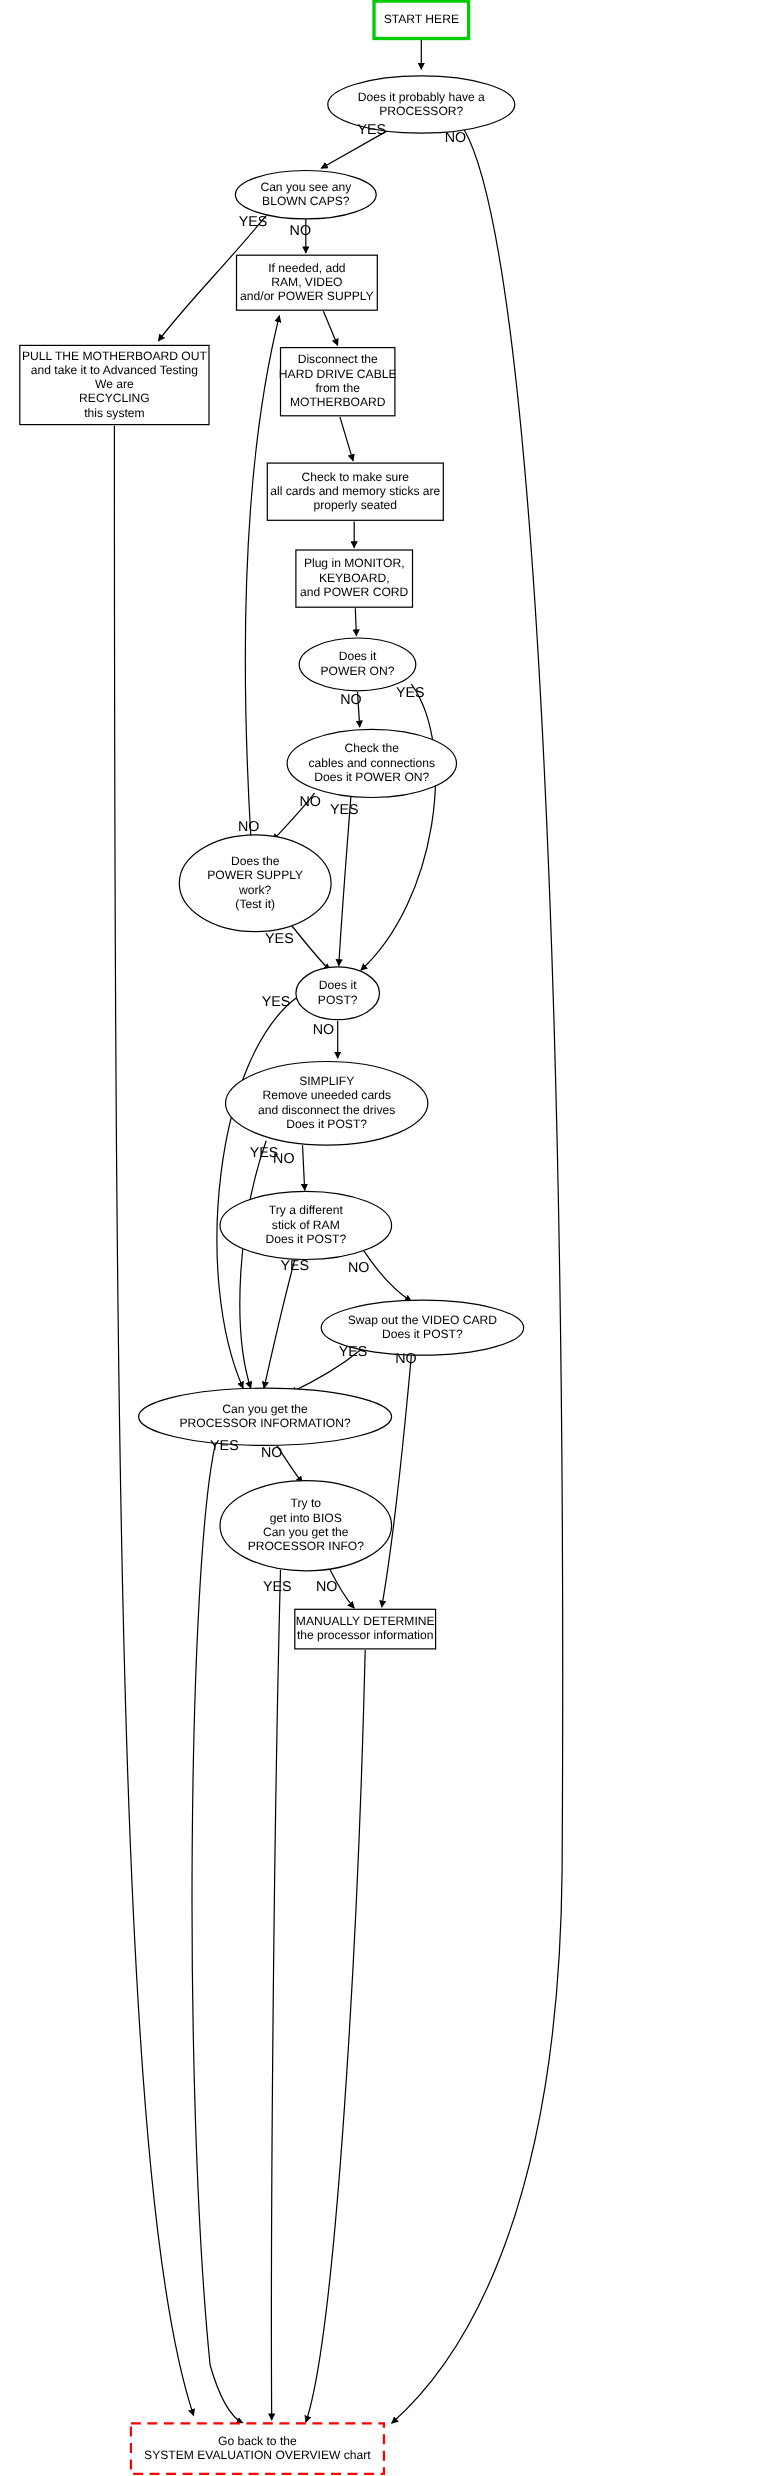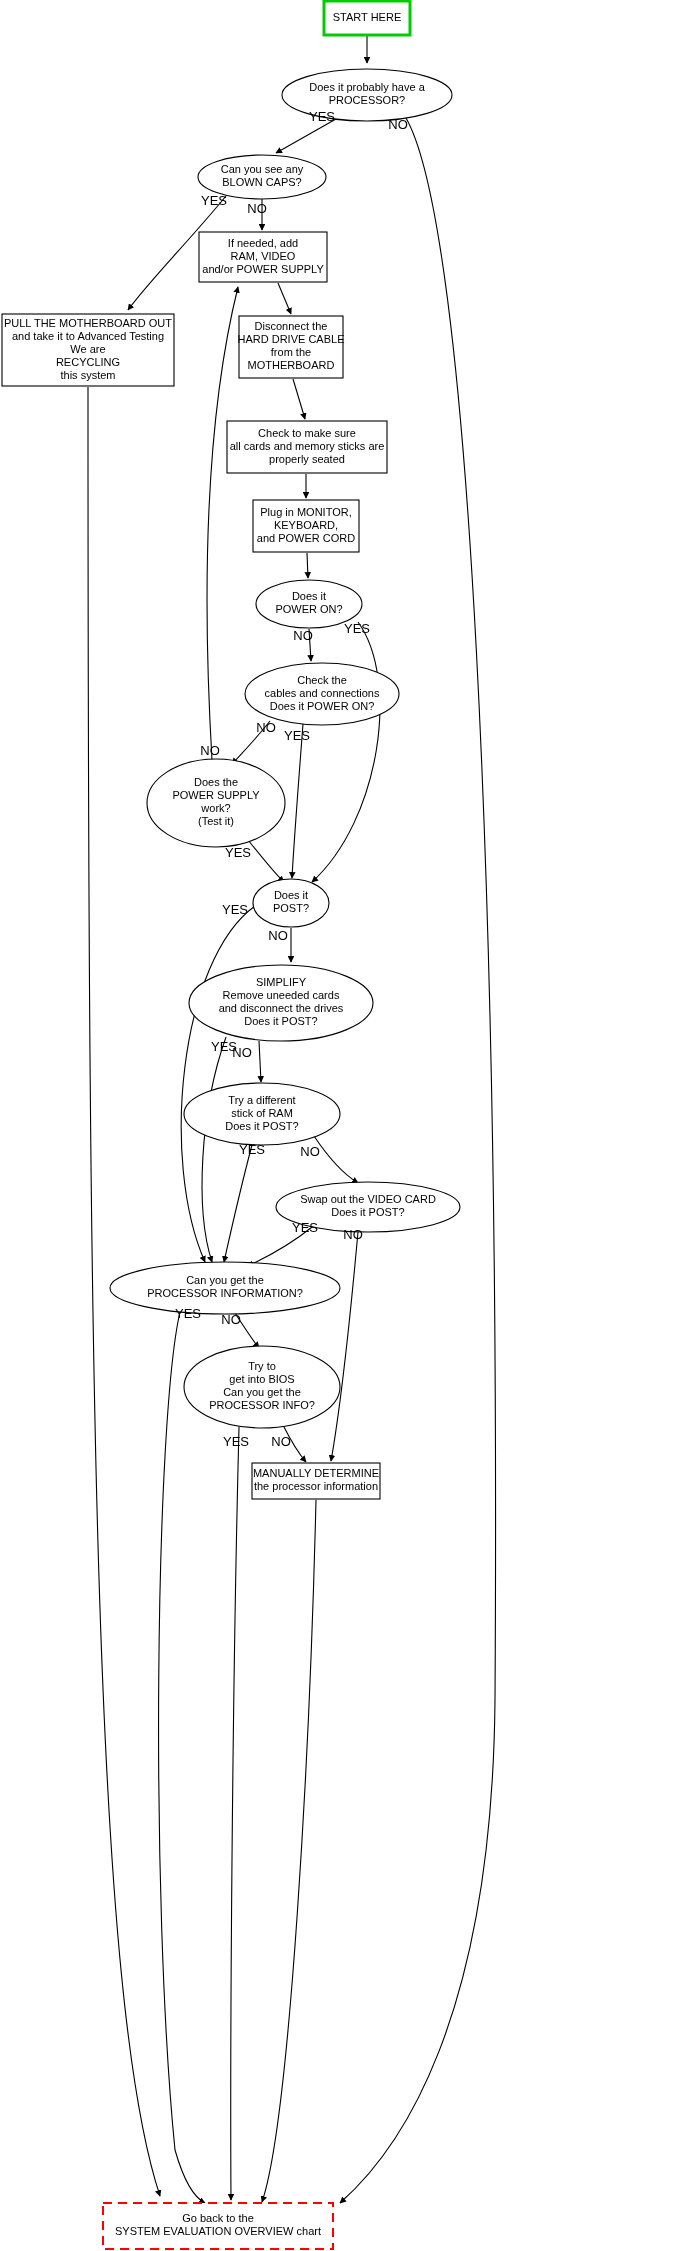--- a/index.html
+++ b/index.html
@@ -4,7 +4,7 @@
 <style>
   html,body{margin:0;padding:0;background:#ffffff;}
   body{width:700px;height:2251px;font-family:"Liberation Sans","DejaVu Sans",sans-serif;}
-  #chart-root{position:relative;width:636px;height:2251px;}
+  #chart-root{position:relative;width:636px;height:2251px;margin-left:16px;}
   svg{display:block;}
   .nd-text{font-family:"Liberation Sans","DejaVu Sans",sans-serif;font-size:11px;fill:#000;text-anchor:middle;dominant-baseline:middle;}
   .edge-label{font-family:"Liberation Sans","DejaVu Sans",sans-serif;font-size:13px;fill:#000;text-anchor:middle;dominant-baseline:middle;}

